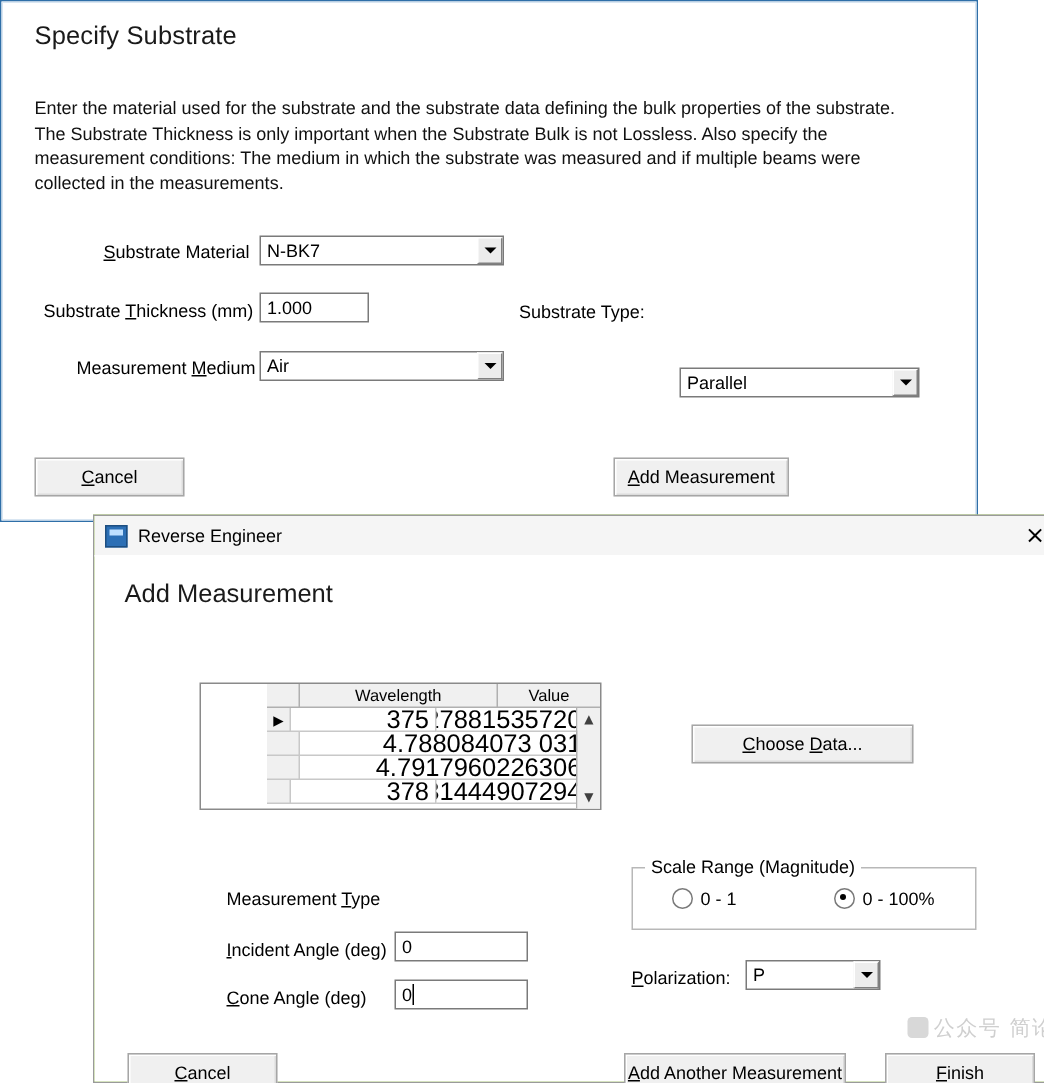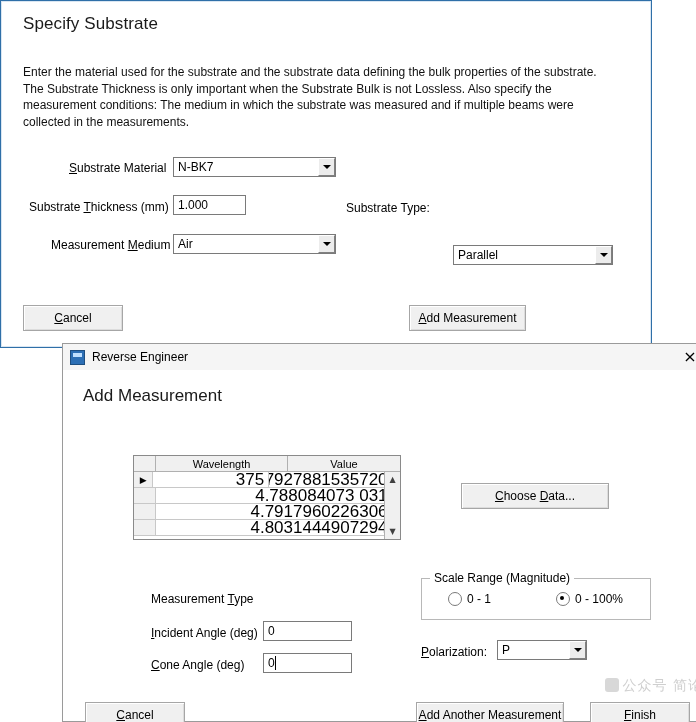--- a/index.html
+++ b/index.html
@@ -224,6 +224,7 @@
     box-sizing: border-box;
     display: flex;
     flex-direction: column;
+    padding-left: 44px;
   }
   #grid-head {
     display: flex;

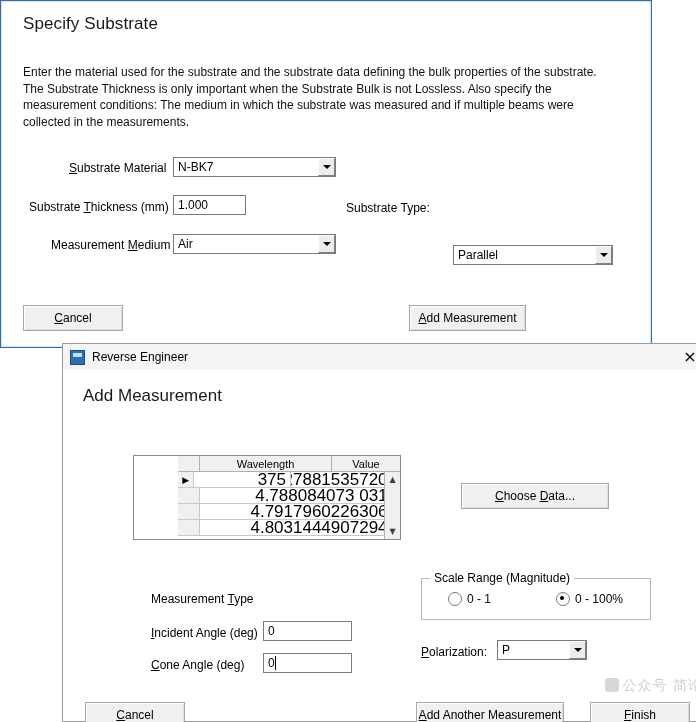--- a/index.html
+++ b/index.html
@@ -446,6 +446,7 @@
       </div>
       <div class="grow">
         <div class="gc sel"></div>
+        <div class="gc wl">378</div>
         <div class="gc vl">4.80314449072949</div>
       </div>
 

